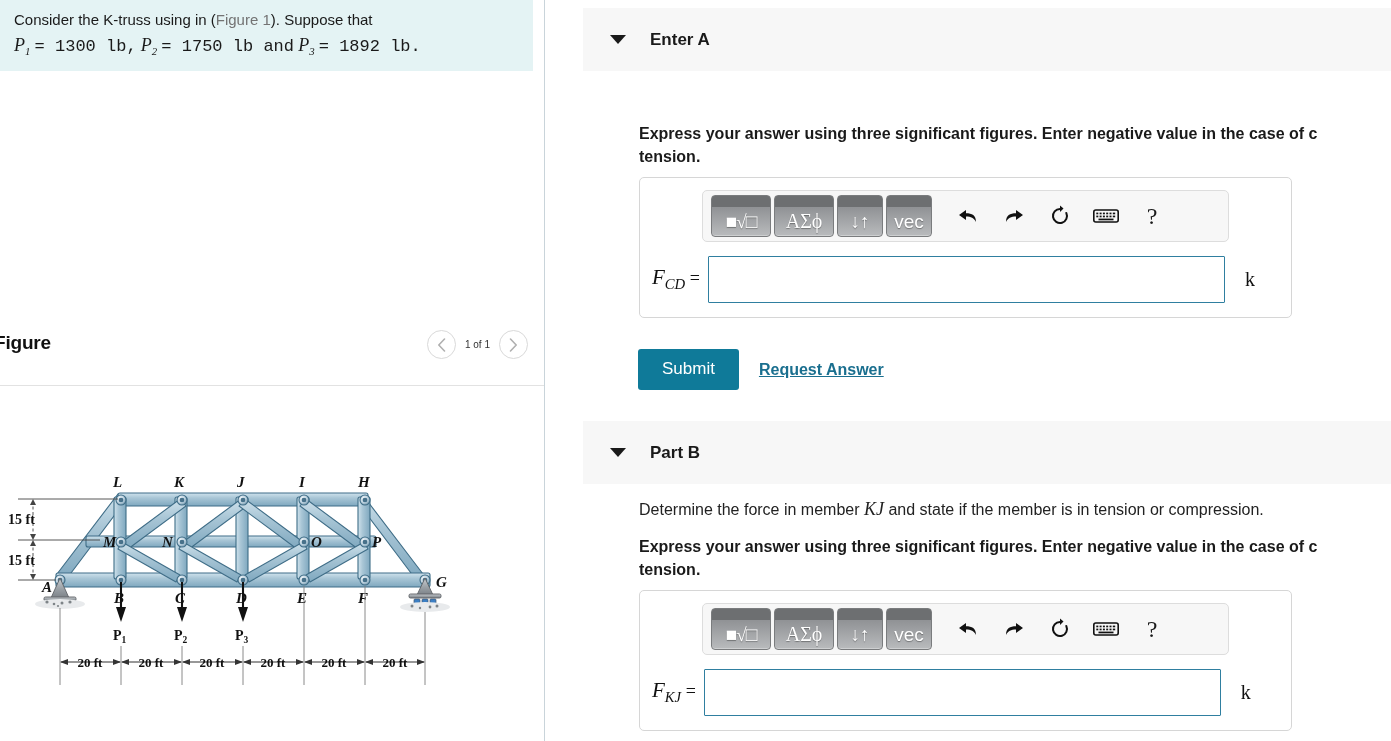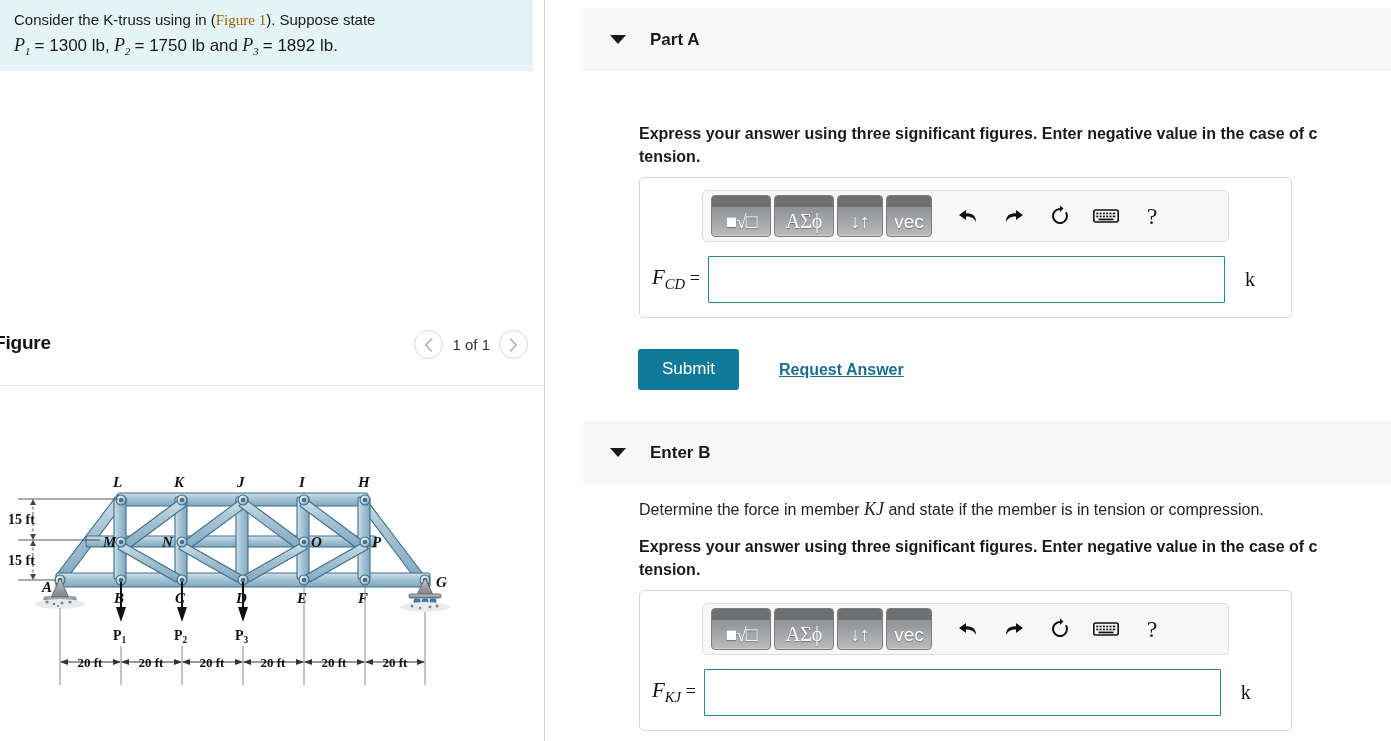--- a/index.html
+++ b/index.html
@@ -41,7 +41,7 @@
   .ser { font-family: Liberation Sans, sans-serif; }
   .mvar { font-family: "Liberation Serif", serif; font-style: italic; }
   sub.ms { font-size: 0.72em; font-style: italic; font-family:"Liberation Serif",serif; }
-  .figlink { color: #a16207; font-family: Liberation Serif, serif; }
+  .figlink { color: #737373; }
 
   
   #figure-header {

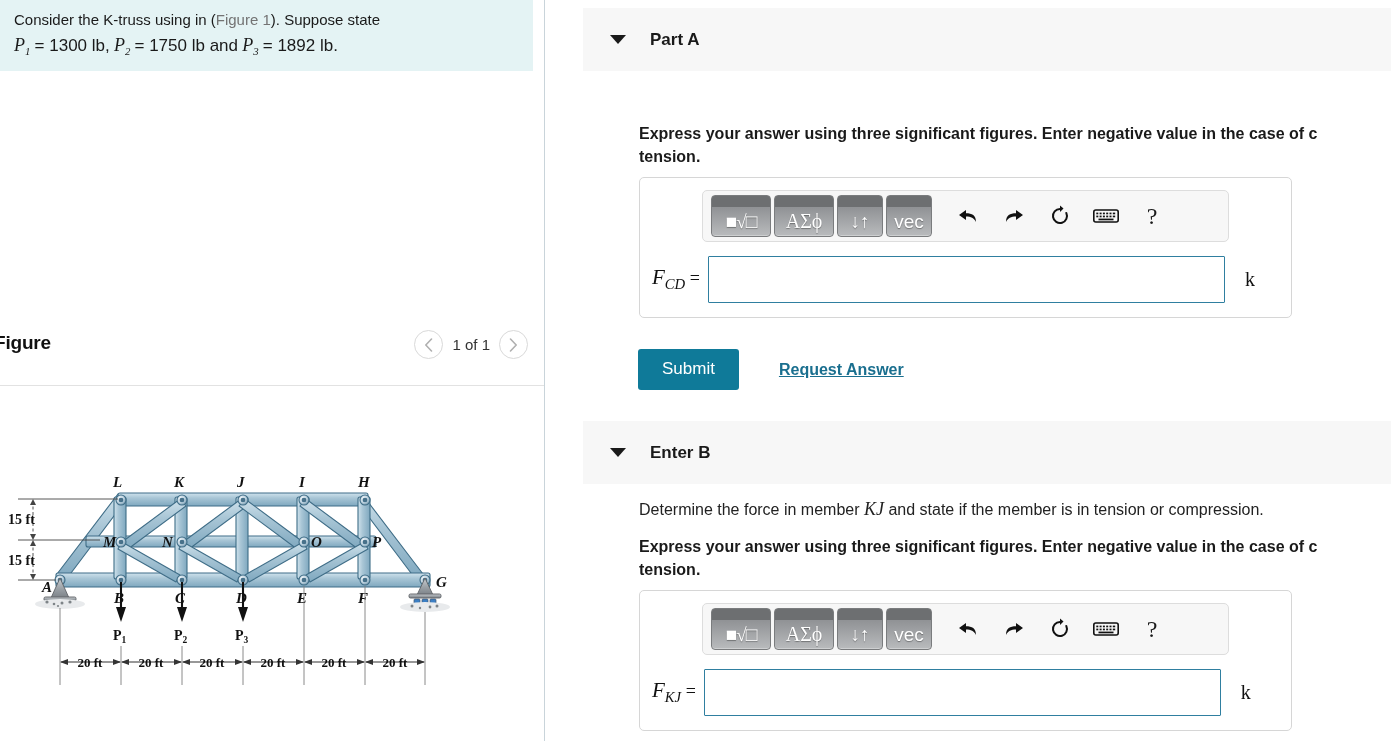--- a/index.html
+++ b/index.html
@@ -222,7 +222,7 @@
 
     <div class="problem-banner">
       <div class="problem-text">
-        <span>Consider the K-truss using in (</span><span class="figlink">Figure 1</span><span>). Suppose state</span>
+        <span>Consider the K-truss using in (</span><span class="figlink">Figure 1</span><span>). Suppose that</span>
         <br>
         <span class="mvar" style="font-size:18px">P</span><sub class="ms">1</sub>
         <span class="ser" style="font-size:17px">= 1300 lb,</span>

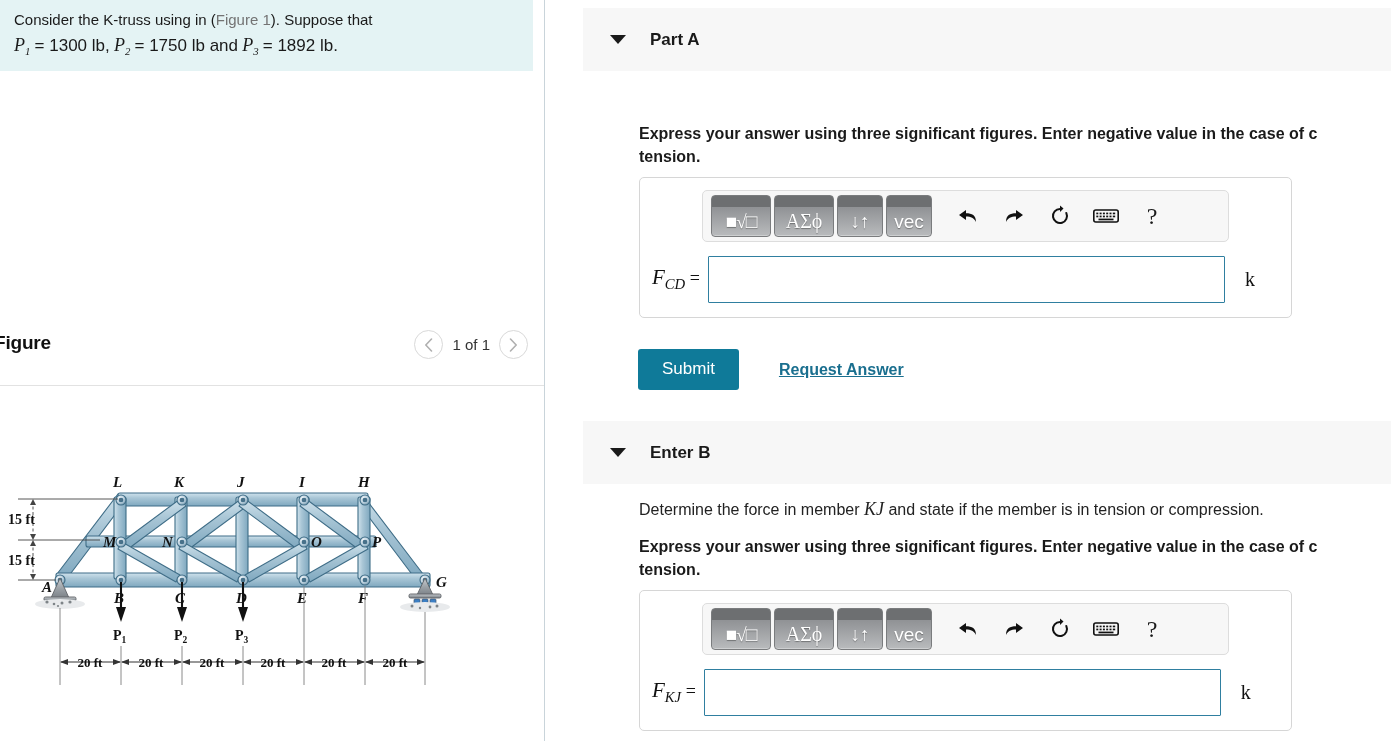--- a/index.html
+++ b/index.html
@@ -38,7 +38,7 @@
     color: #1a1a1a;
     line-height: 1.5;
   }
-  .ser { font-family: Liberation Sans, sans-serif; }
+  .ser { font-family: Liberation Mono, monospace; }
   .mvar { font-family: "Liberation Serif", serif; font-style: italic; }
   sub.ms { font-size: 0.72em; font-style: italic; font-family:"Liberation Serif",serif; }
   .figlink { color: #737373; }

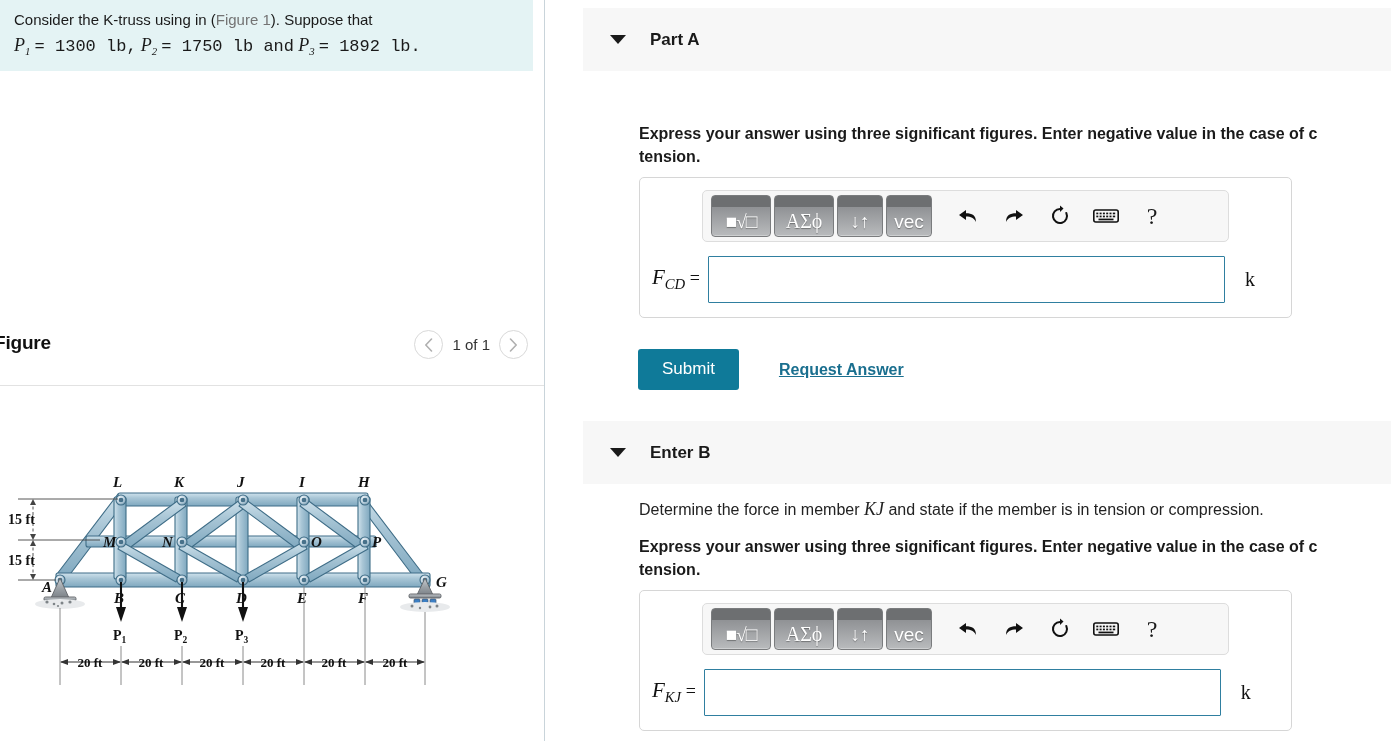--- a/index.html
+++ b/index.html
@@ -484,7 +484,7 @@
 
     <div class="part-header" style="top:8px;">
       <div class="part-caret"></div>
-      <div class="part-title">Part A</div>
+      <div class="part-title">Enter A</div>
     </div>
 
 

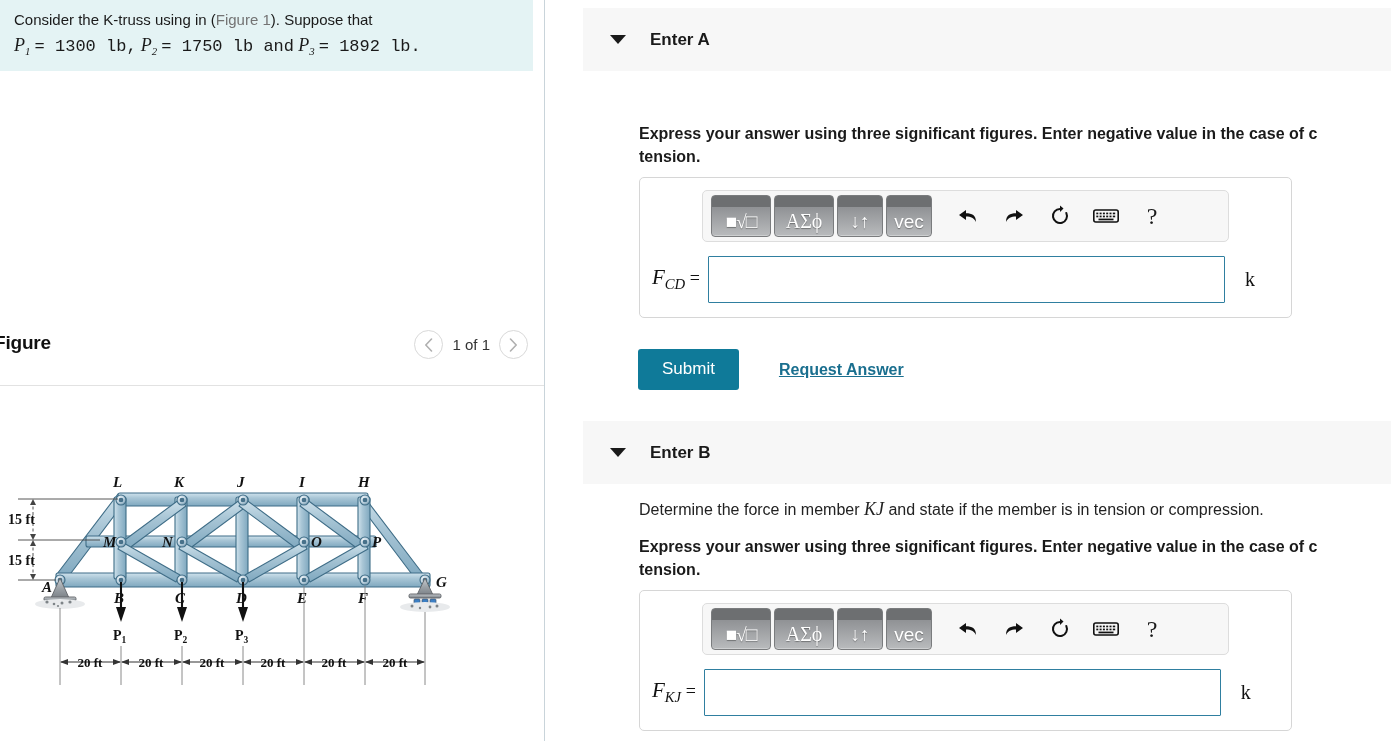--- a/index.html
+++ b/index.html
@@ -65,7 +65,7 @@
     font-family: "Liberation Sans", sans-serif;
   }
   .navbtn svg { display:block; }
-  #figure-count { font-size: 15px; color: #333; }
+  #figure-count { font-size: 10px; color: #333; }
   #figure-rule {
     position: absolute; left: 0; top: 385px;
     width: 545px; height: 1px; background: #e2e2e2;

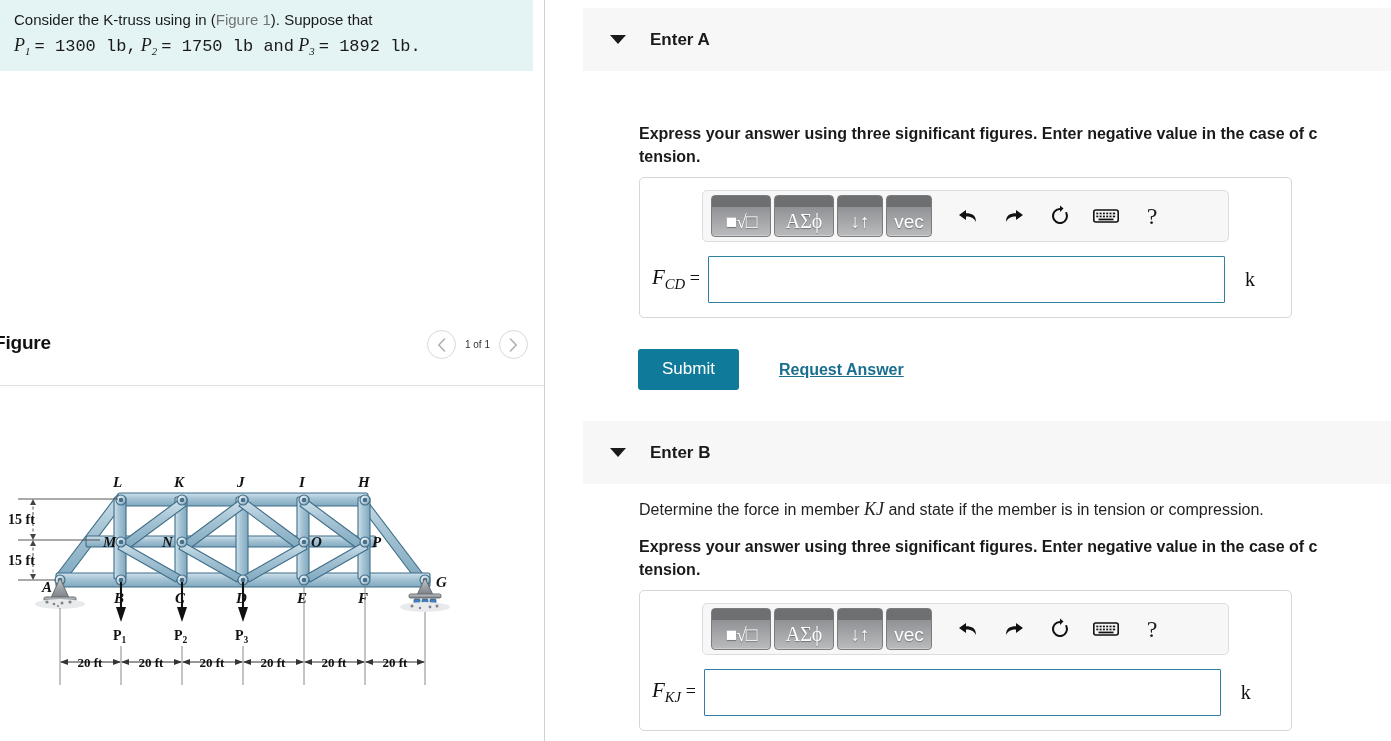--- a/index.html
+++ b/index.html
@@ -205,7 +205,7 @@
     cursor: pointer;
   }
   .request-link {
-    margin-left: 40px;
+    margin-left: 20px;
     color: #1a6f8f;
     font-size: 16px;
     font-weight: bold;

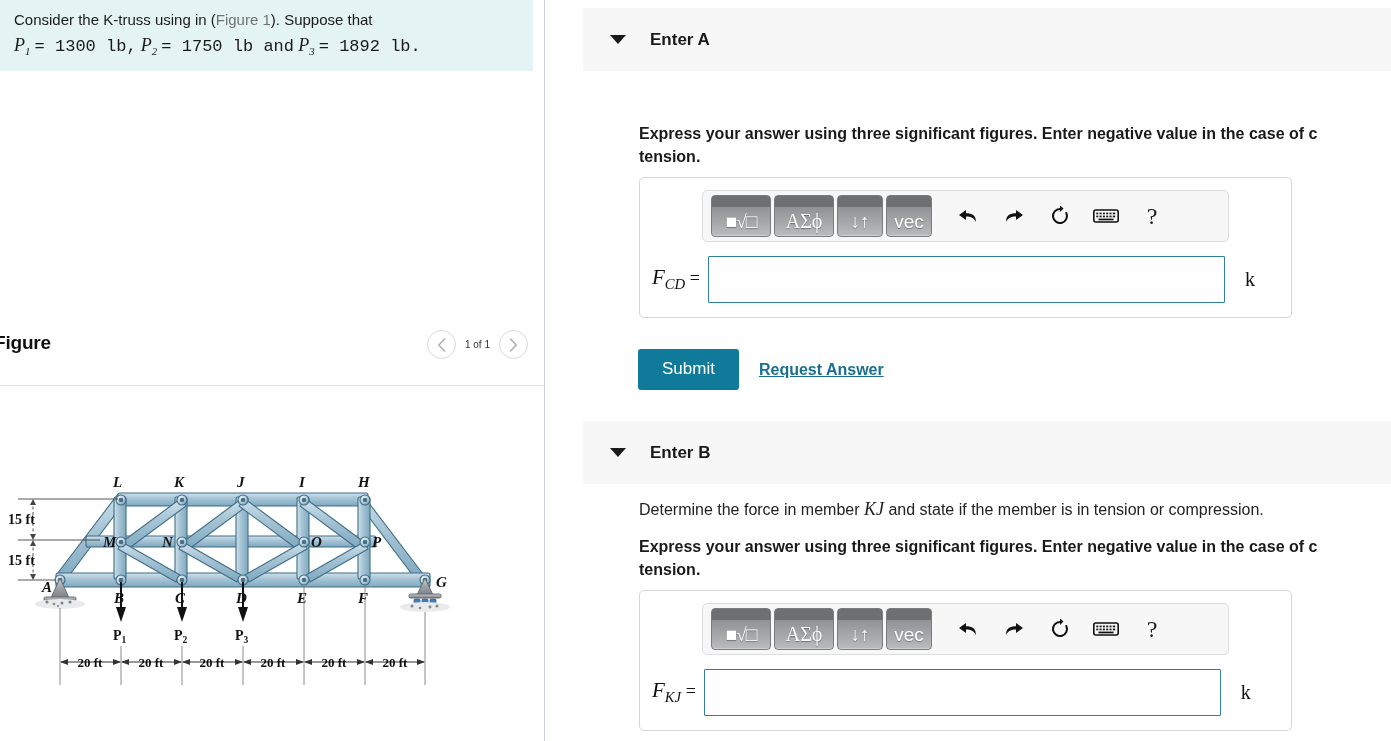--- a/index.html
+++ b/index.html
@@ -564,7 +564,7 @@
 
     <div class="part-header" style="top:421px;">
       <div class="part-caret"></div>
-      <div class="part-title">Enter B</div>
+      <div class="part-title">Part B</div>
     </div>
 
     <div class="q-line" style="top:499px;">

